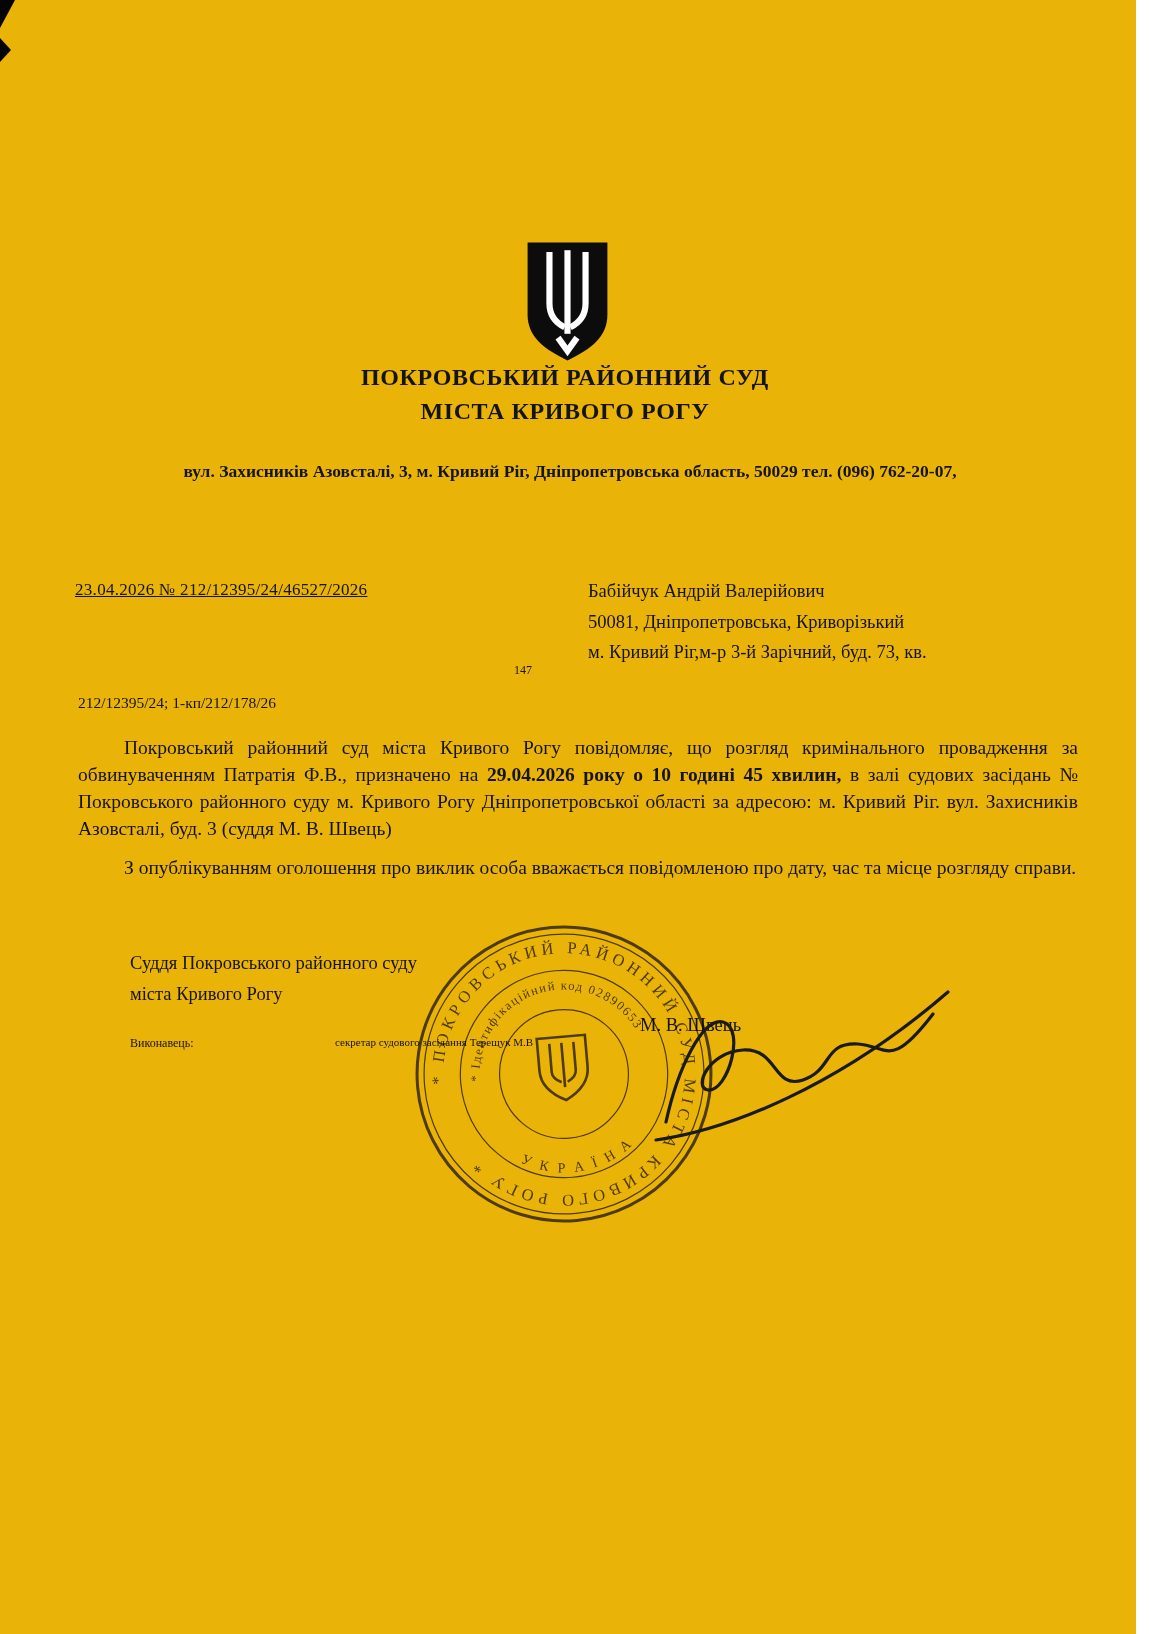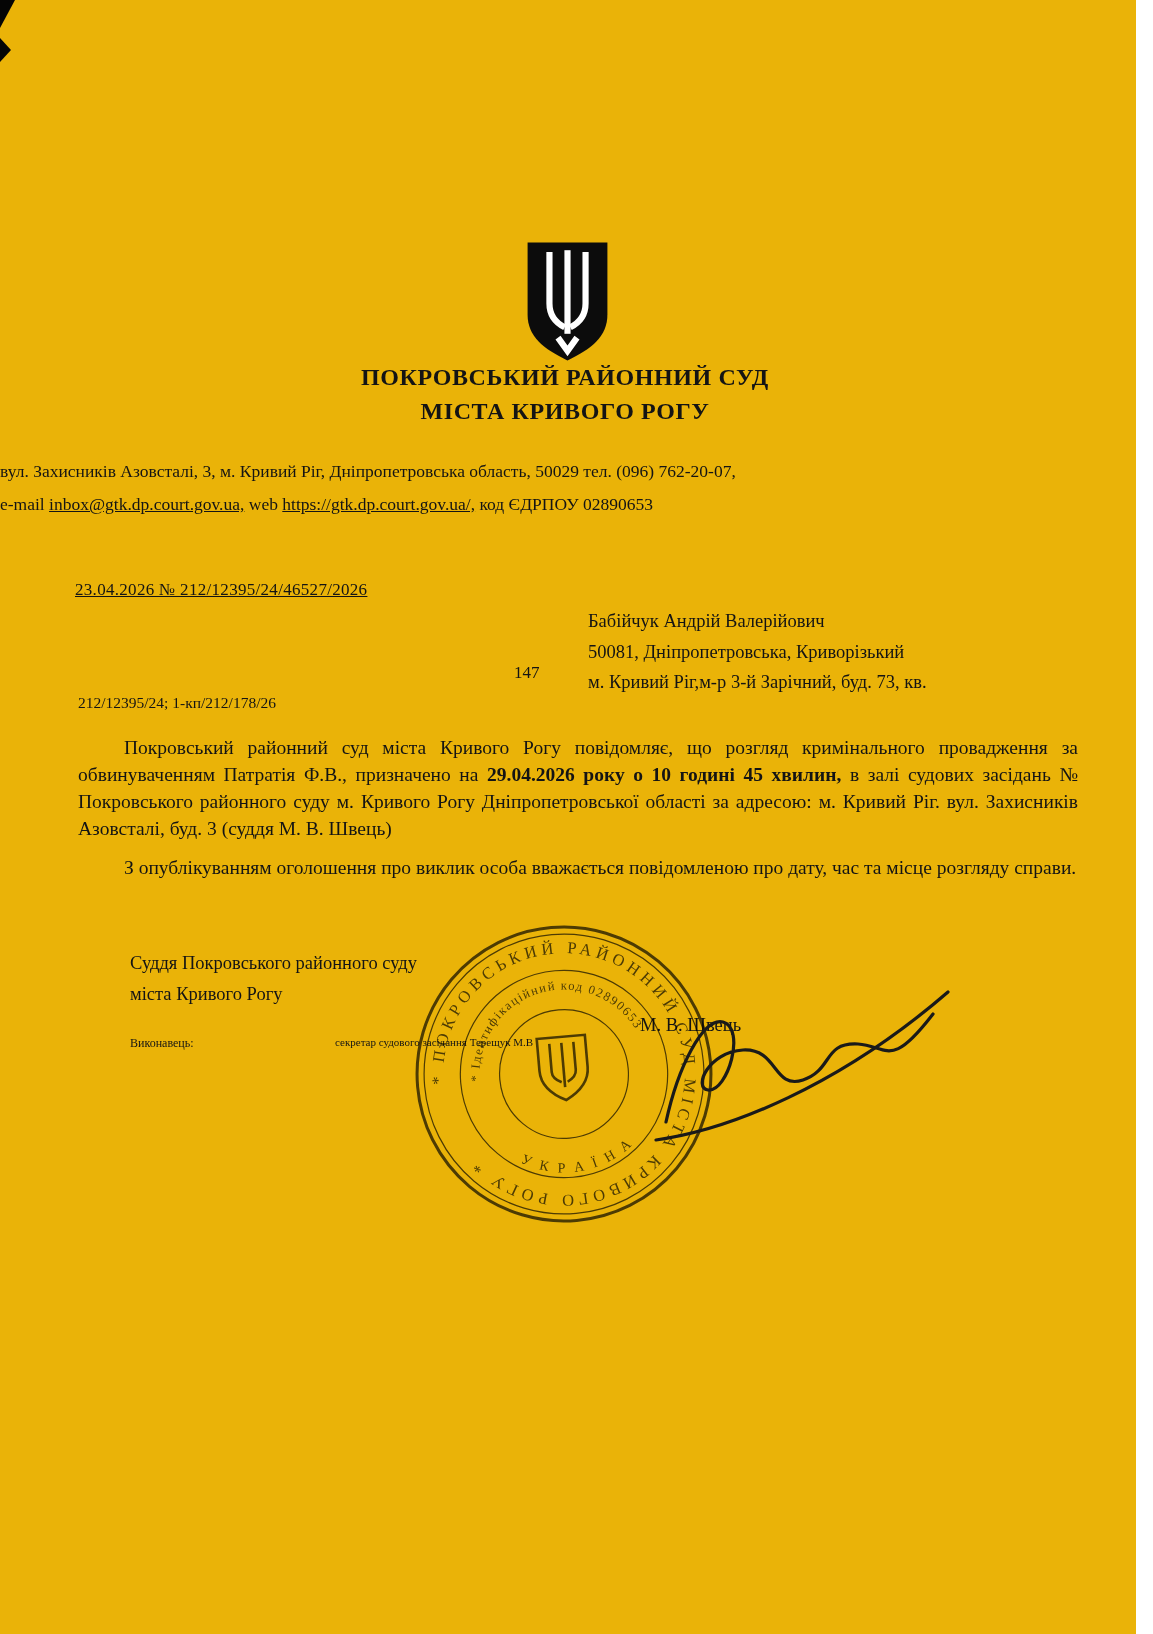--- a/index.html
+++ b/index.html
@@ -19,8 +19,8 @@
   .title { left:0; top:360px; width:1130px; text-align:center;
            font-size:24px; font-weight:bold; line-height:34px; letter-spacing:0.6px; }
 
-  .contacts { left:0; top:455px; width:1140px; text-align:left;
-              font-size:17.5px; line-height:33px; }
+  .contacts { left:0; top:455px; width:1140px; text-align:center;
+              font-size:17.5px; line-height:33px;font-weight:bold; }
   .u { text-decoration:underline; }
 
   .refline { left:75px; top:580px; font-size:17px; text-decoration:underline; letter-spacing:0.3px; }

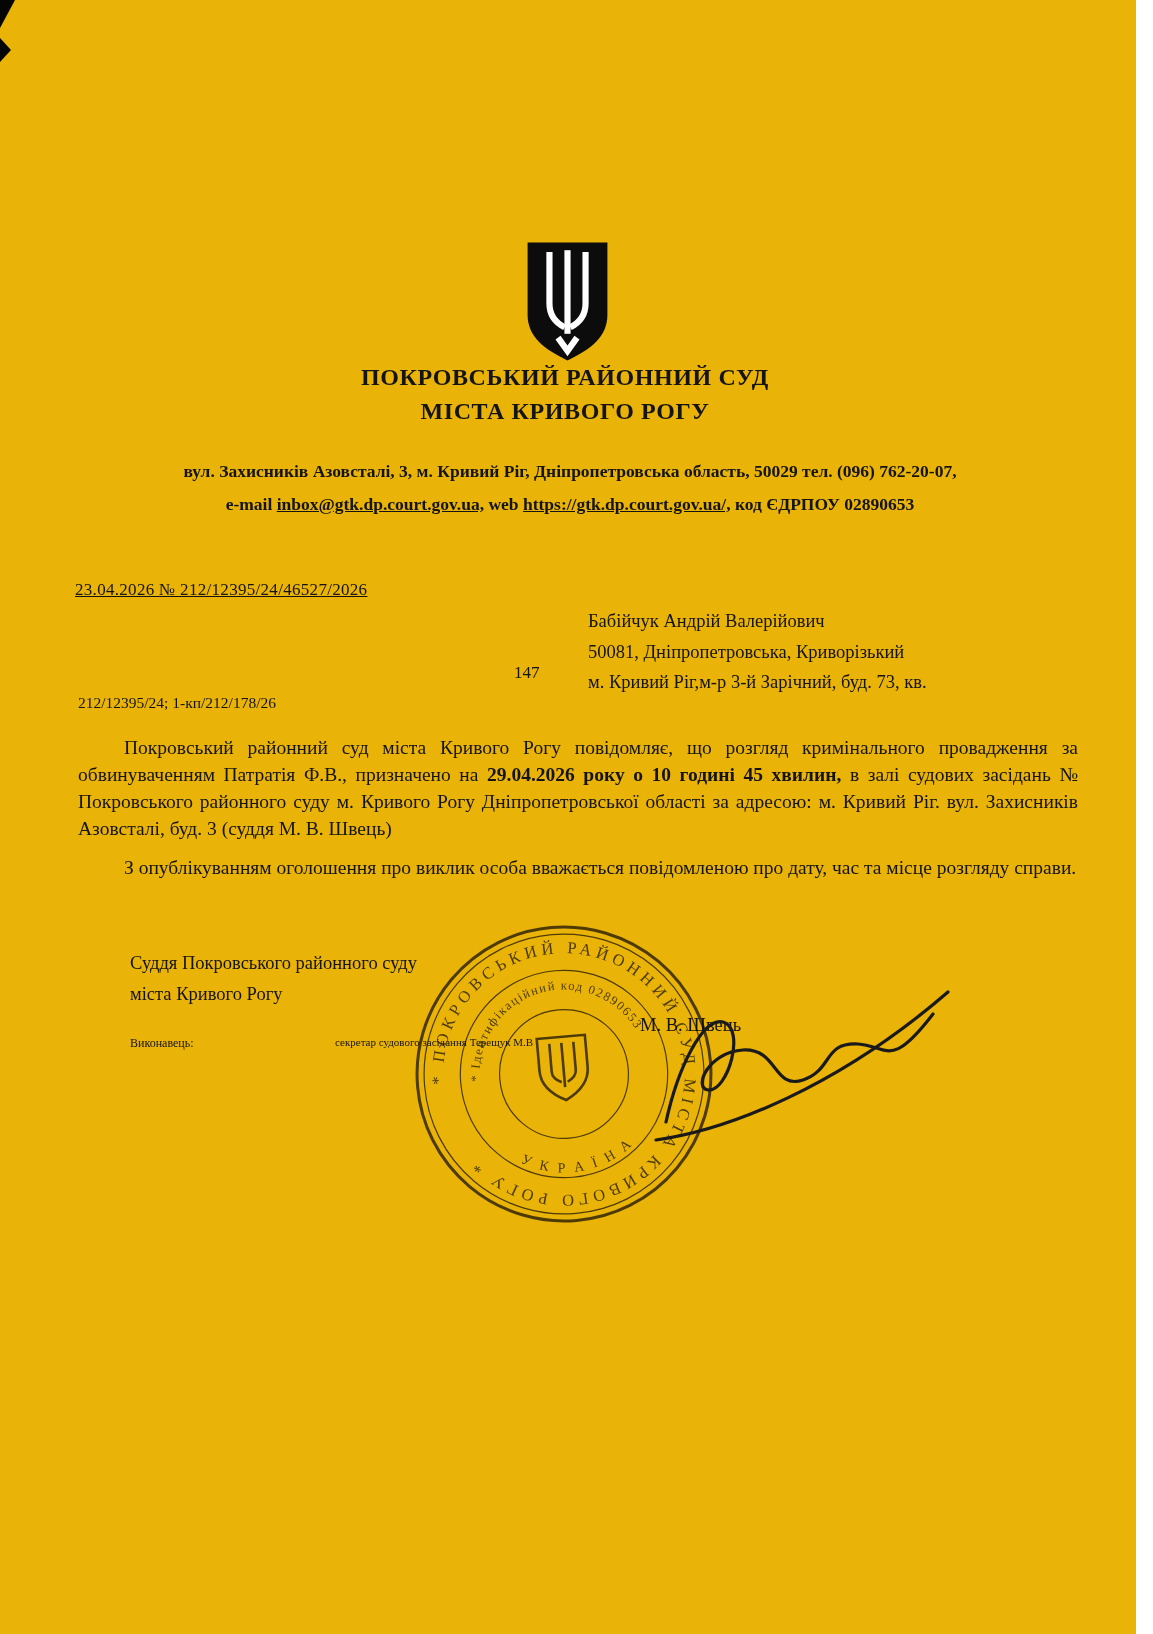--- a/index.html
+++ b/index.html
@@ -74,13 +74,6 @@
 
   <div class="abs contacts">
     <div>вул. Захисників Азовсталі, 3, м. Кривий Ріг,  Дніпропетровська область, 50029 тел. (096) 762-20-07,</div>
-    <div>
-      <span>e-mail</span>
-      <span class="u">inbox@gtk.dp.court.gov.ua,</span>
-      <span>web</span>
-      <span class="u">https://gtk.dp.court.gov.ua/,</span>
-      <span>код ЄДРПОУ 02890653</span>
-    </div>
   </div>
 
   <div class="abs refline">23.04.2026 №  212/12395/24/46527/2026</div>

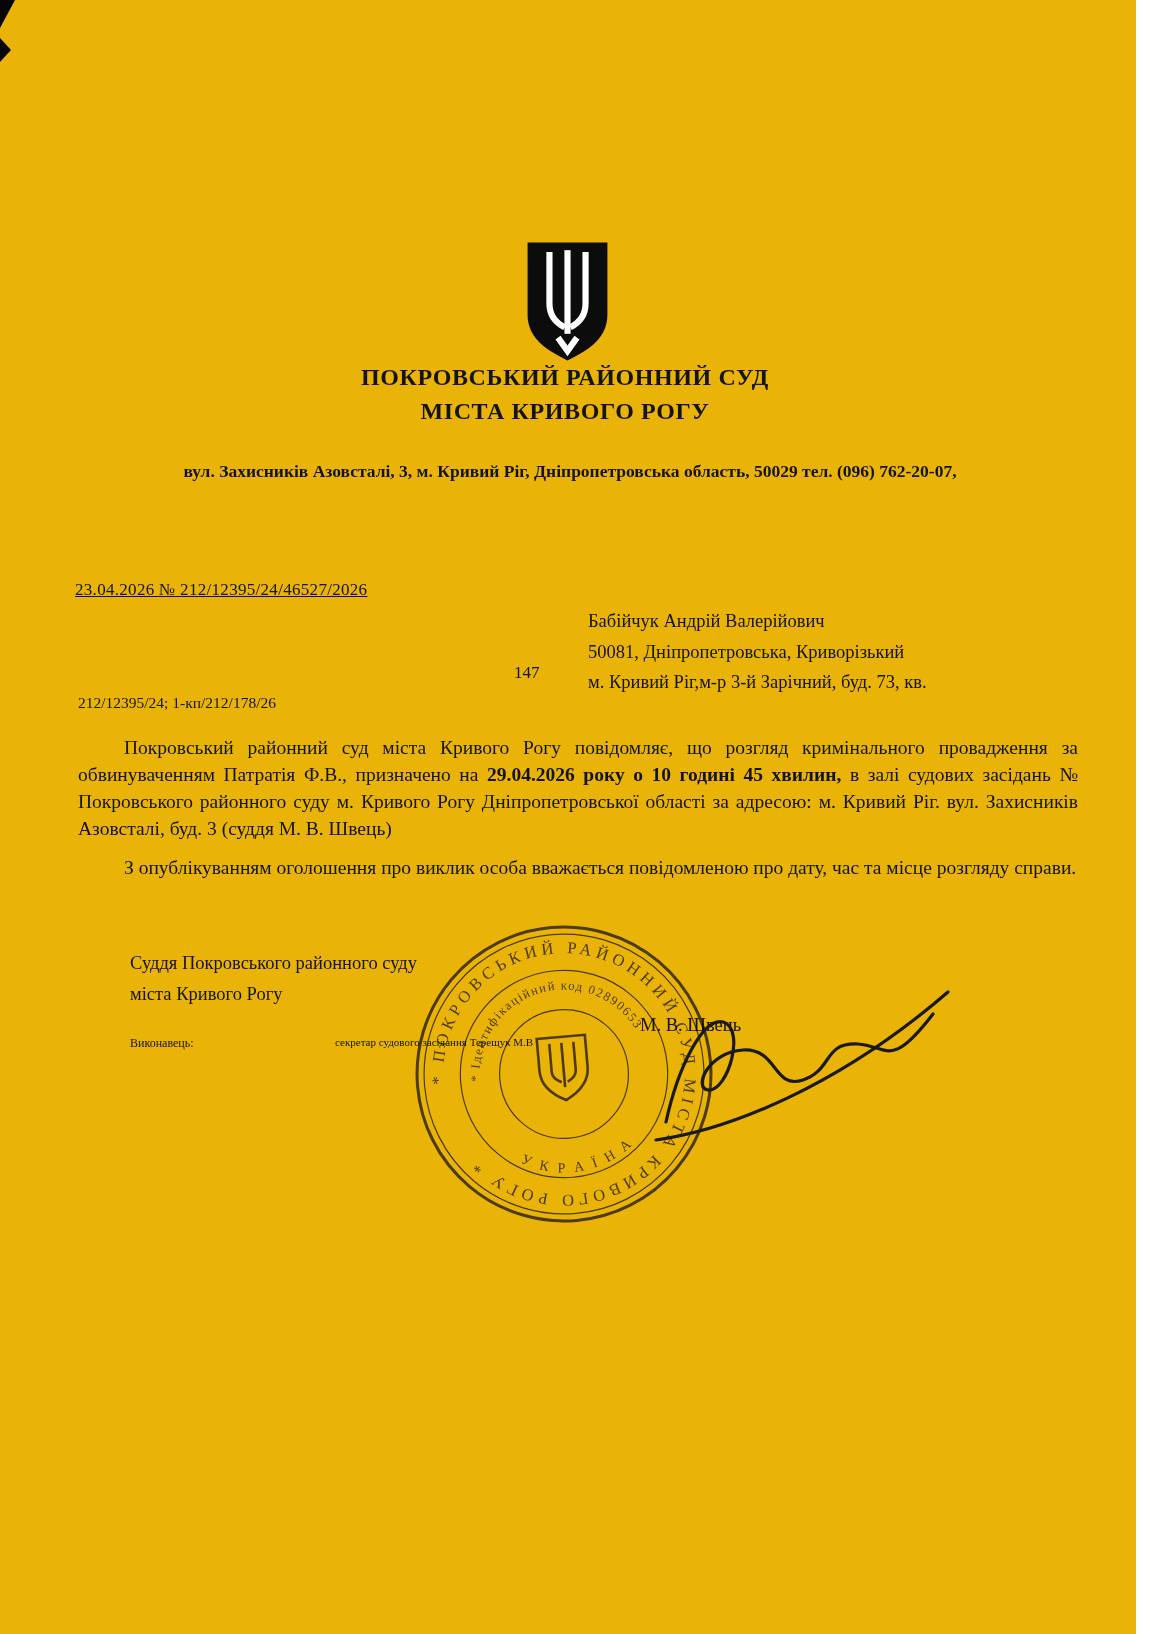--- a/index.html
+++ b/index.html
@@ -25,7 +25,7 @@
 
   .refline { left:75px; top:580px; font-size:17px; text-decoration:underline; letter-spacing:0.3px; }
 
-  .recipient { left:588px; top:576px; width:470px; font-size:18.5px; line-height:30.5px;margin-top:30px; }
+  .recipient { left:588px; top:576px; width:470px; font-size:18.5px; line-height:30.5px; }
   .apt { left:514px; top:663px; font-size:17px; }
 
   .caseref { left:78px; top:694px; font-size:15.5px; }

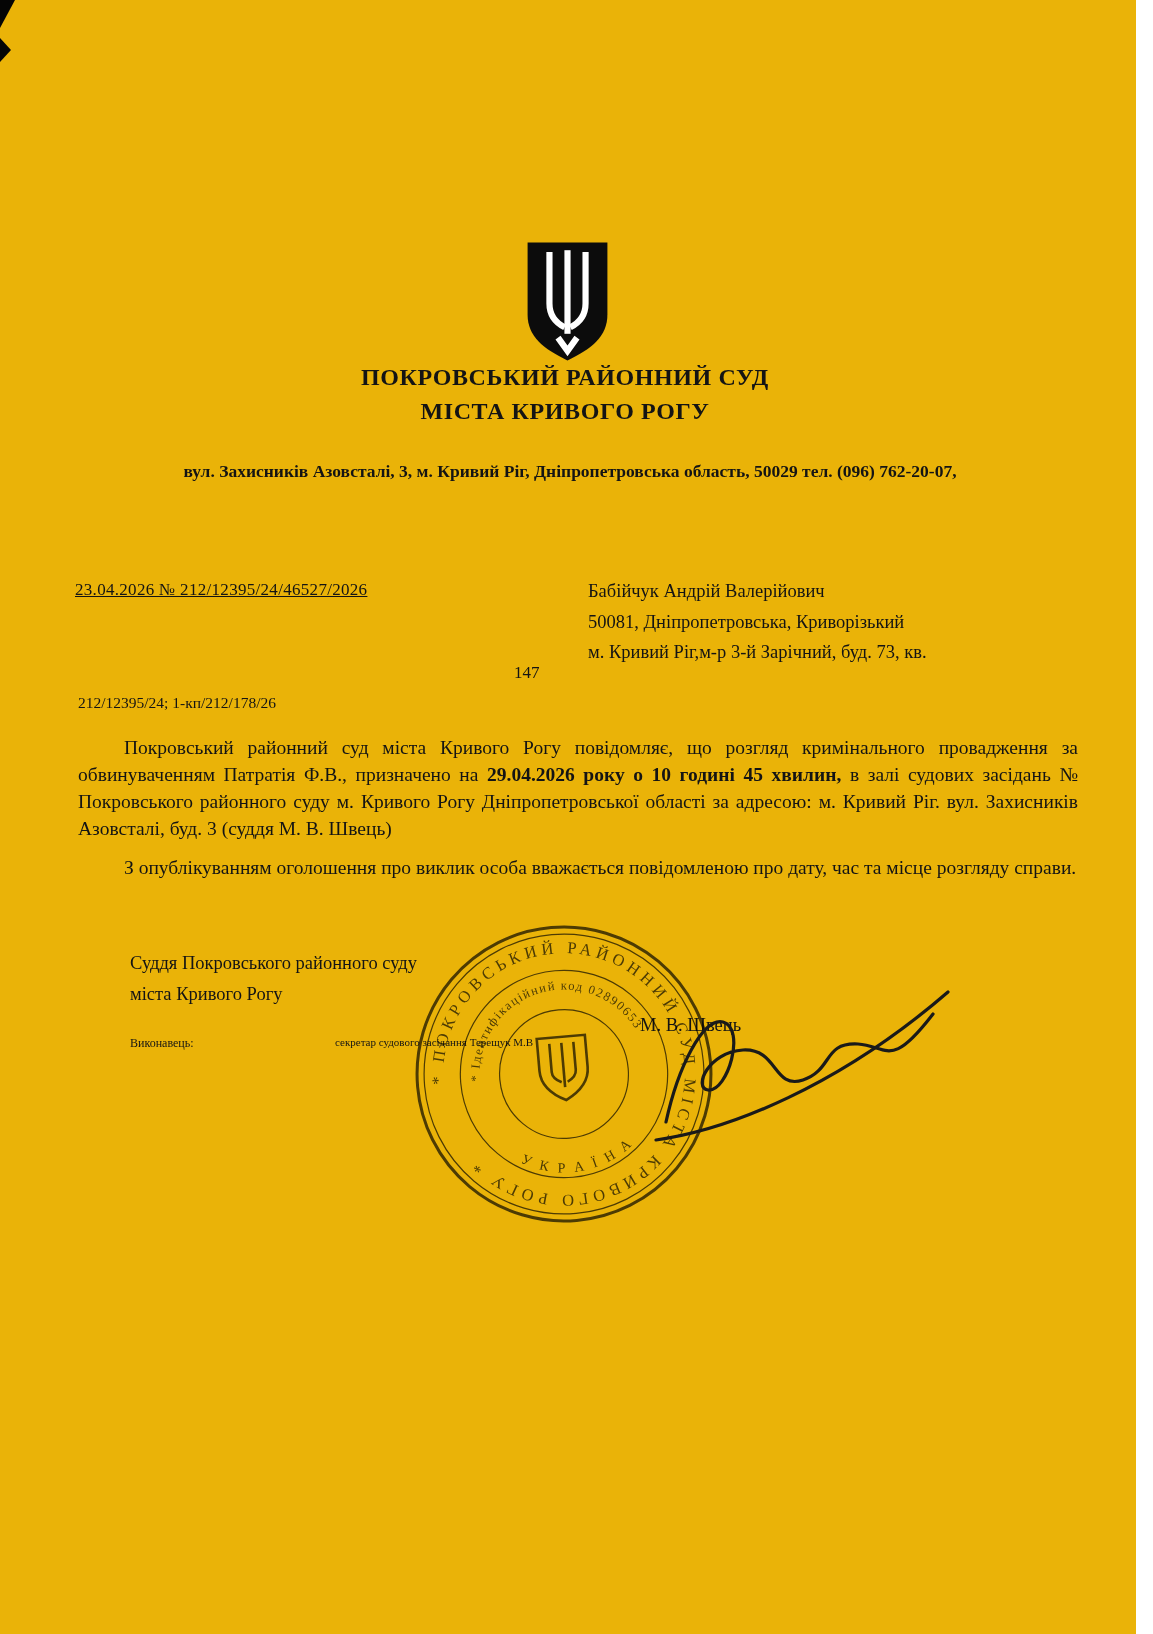--- a/index.html
+++ b/index.html
@@ -26,7 +26,7 @@
   .refline { left:75px; top:580px; font-size:17px; text-decoration:underline; letter-spacing:0.3px; }
 
   .recipient { left:588px; top:576px; width:470px; font-size:18.5px; line-height:30.5px; }
-  .apt { left:514px; top:663px; font-size:17px; }
+  .apt { left:514px; top:663px; font-size:12px; }
 
   .caseref { left:78px; top:694px; font-size:15.5px; }
 

